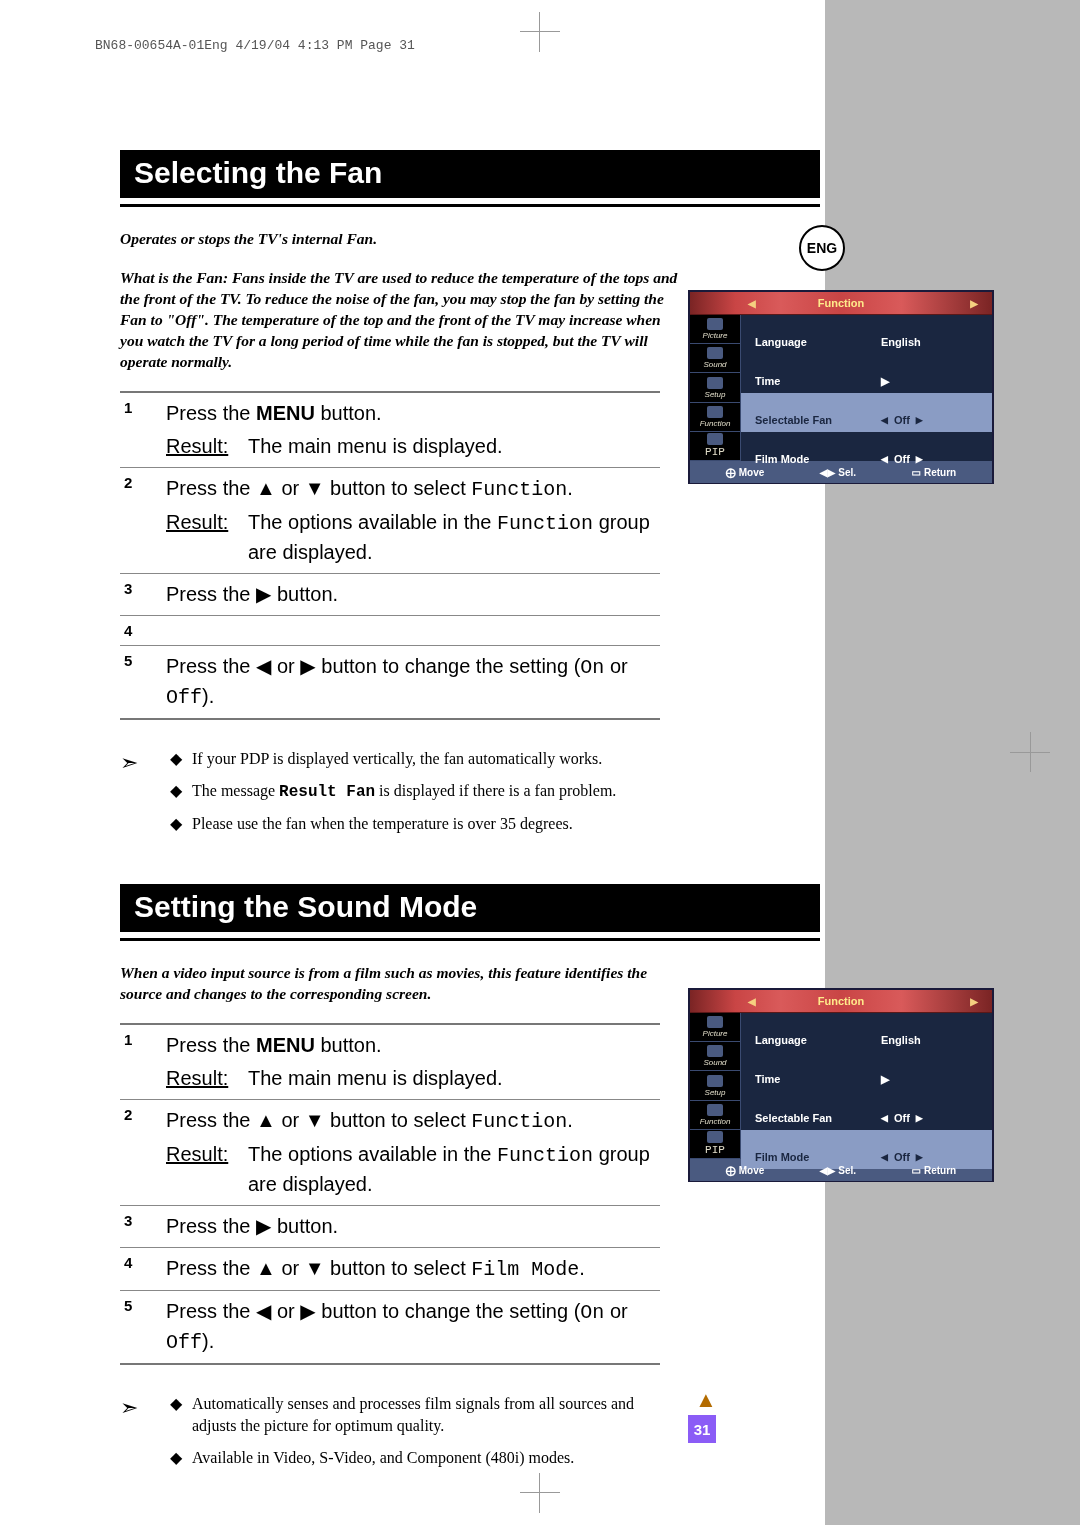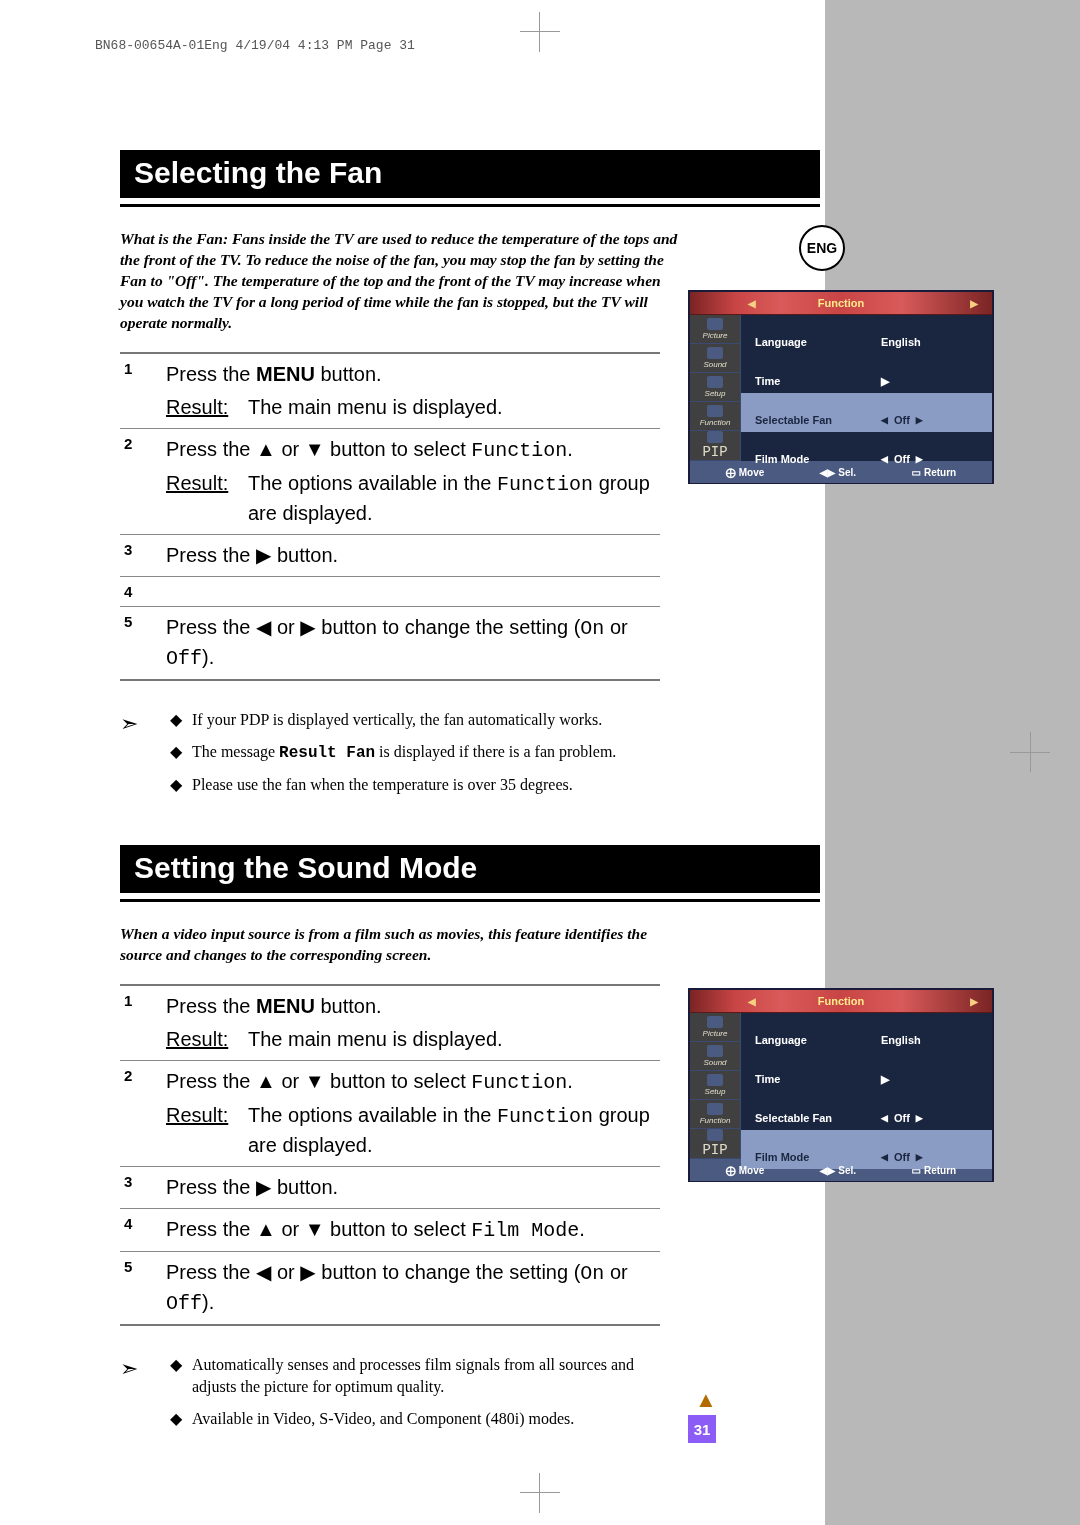--- a/index.html
+++ b/index.html
@@ -413,6 +413,7 @@
   <div class="section-title-bar">Selecting the Fan</div>
   <div class="section-underline"></div>
 
+  <div class="intro-italic">Operates or stops the TV's internal Fan.</div>
   <div class="intro-italic">What is the Fan: Fans inside the TV are used to reduce the temperature of the tops and the front of the TV. To reduce the noise of the fan, you may stop the fan by setting the Fan to "Off". The temperature of the top and the front of the TV may increase when you watch the TV for a long period of time while the fan is stopped, but the TV will operate normally.</div>
 
   <div class="steps" id="steps1">

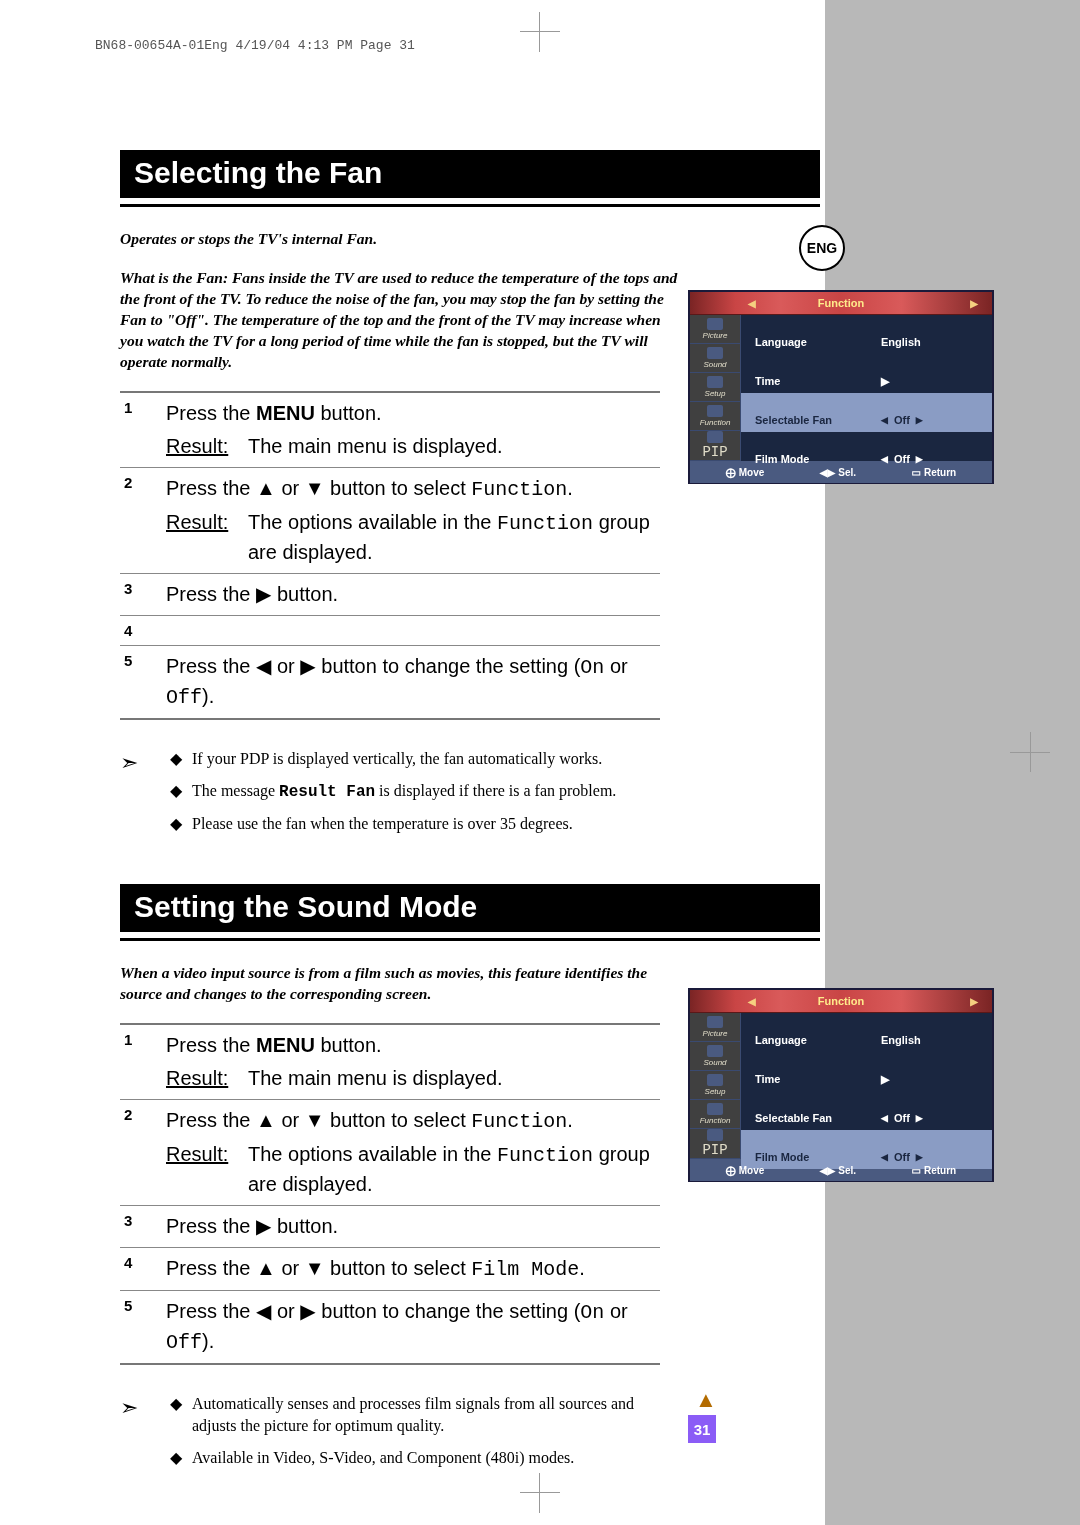--- a/index.html
+++ b/index.html
@@ -185,7 +185,7 @@
   }
   .osd-sidebar {
     width:50px;
-    background:#404040;
+    background:#000000;
     border-right:1px solid #3a4a70;
     display:flex;
     flex-direction:column;

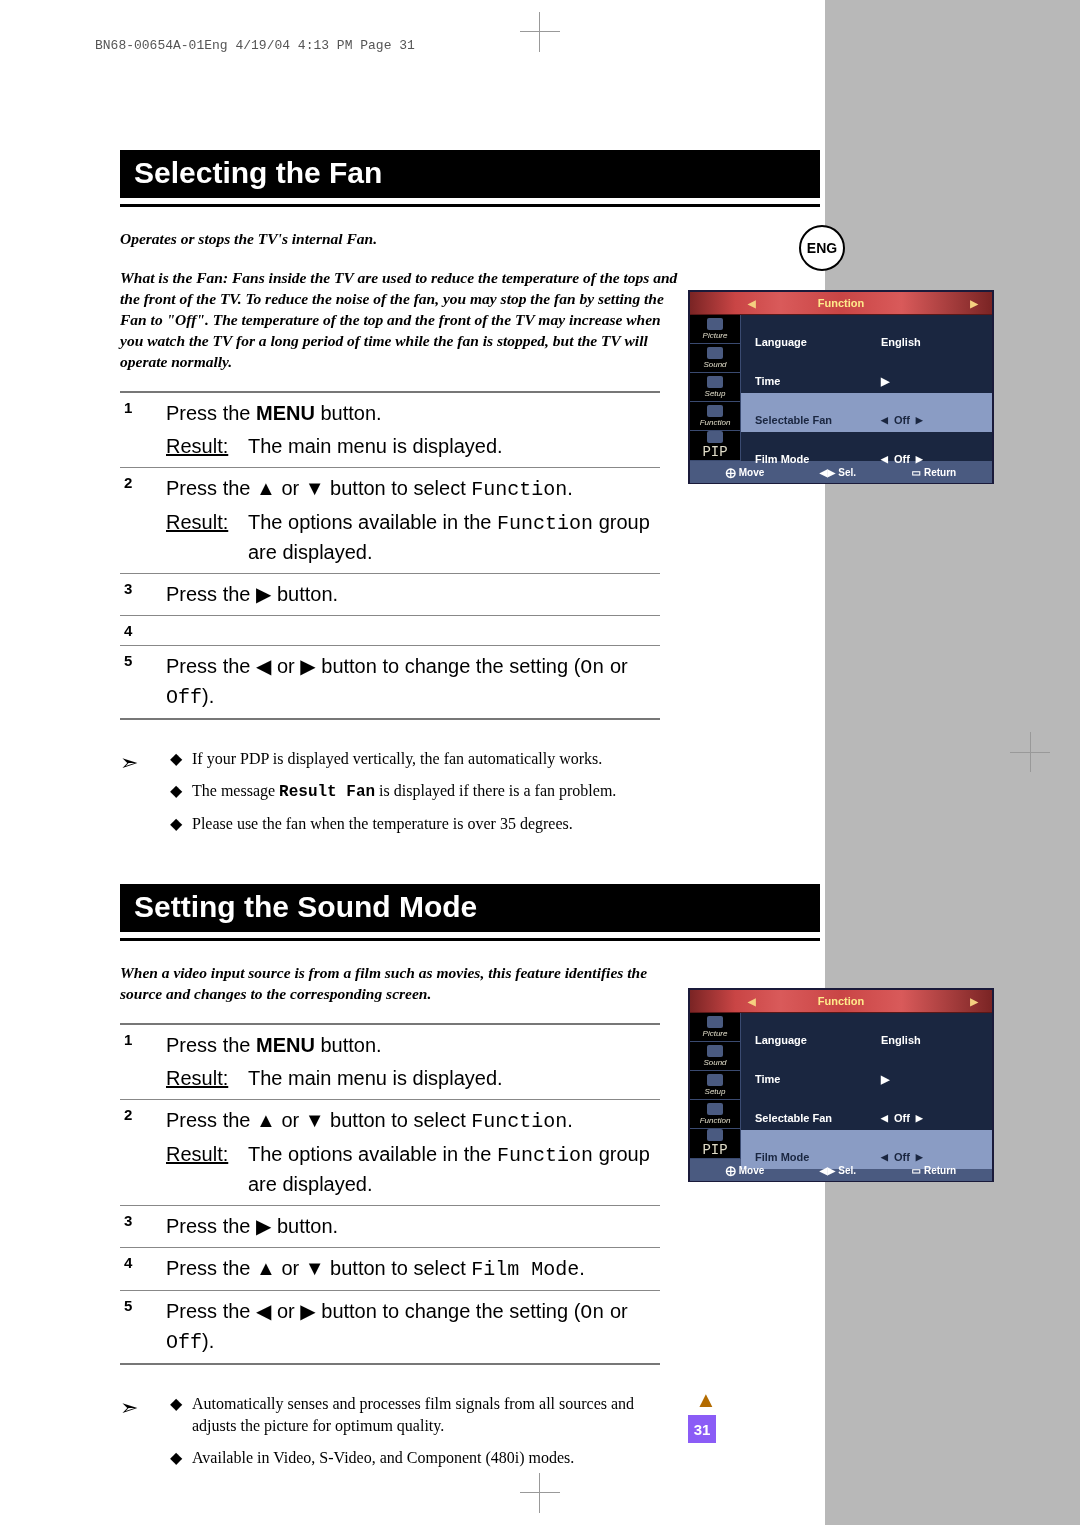--- a/index.html
+++ b/index.html
@@ -201,7 +201,7 @@
     flex-direction:column;
     border-bottom:1px solid #3a4a70;
   }
-  .osd-sideitem.pip { font-family: "Courier New", monospace; font-style:normal; font-size:14px;}
+  .osd-sideitem.pip { font-family: "Courier New", monospace; font-style:normal; font-size:11px;}
   .osd-sideicon {
     width:16px; height:12px; background:#4a5a80; border-radius:2px; margin-bottom:1px;
   }

